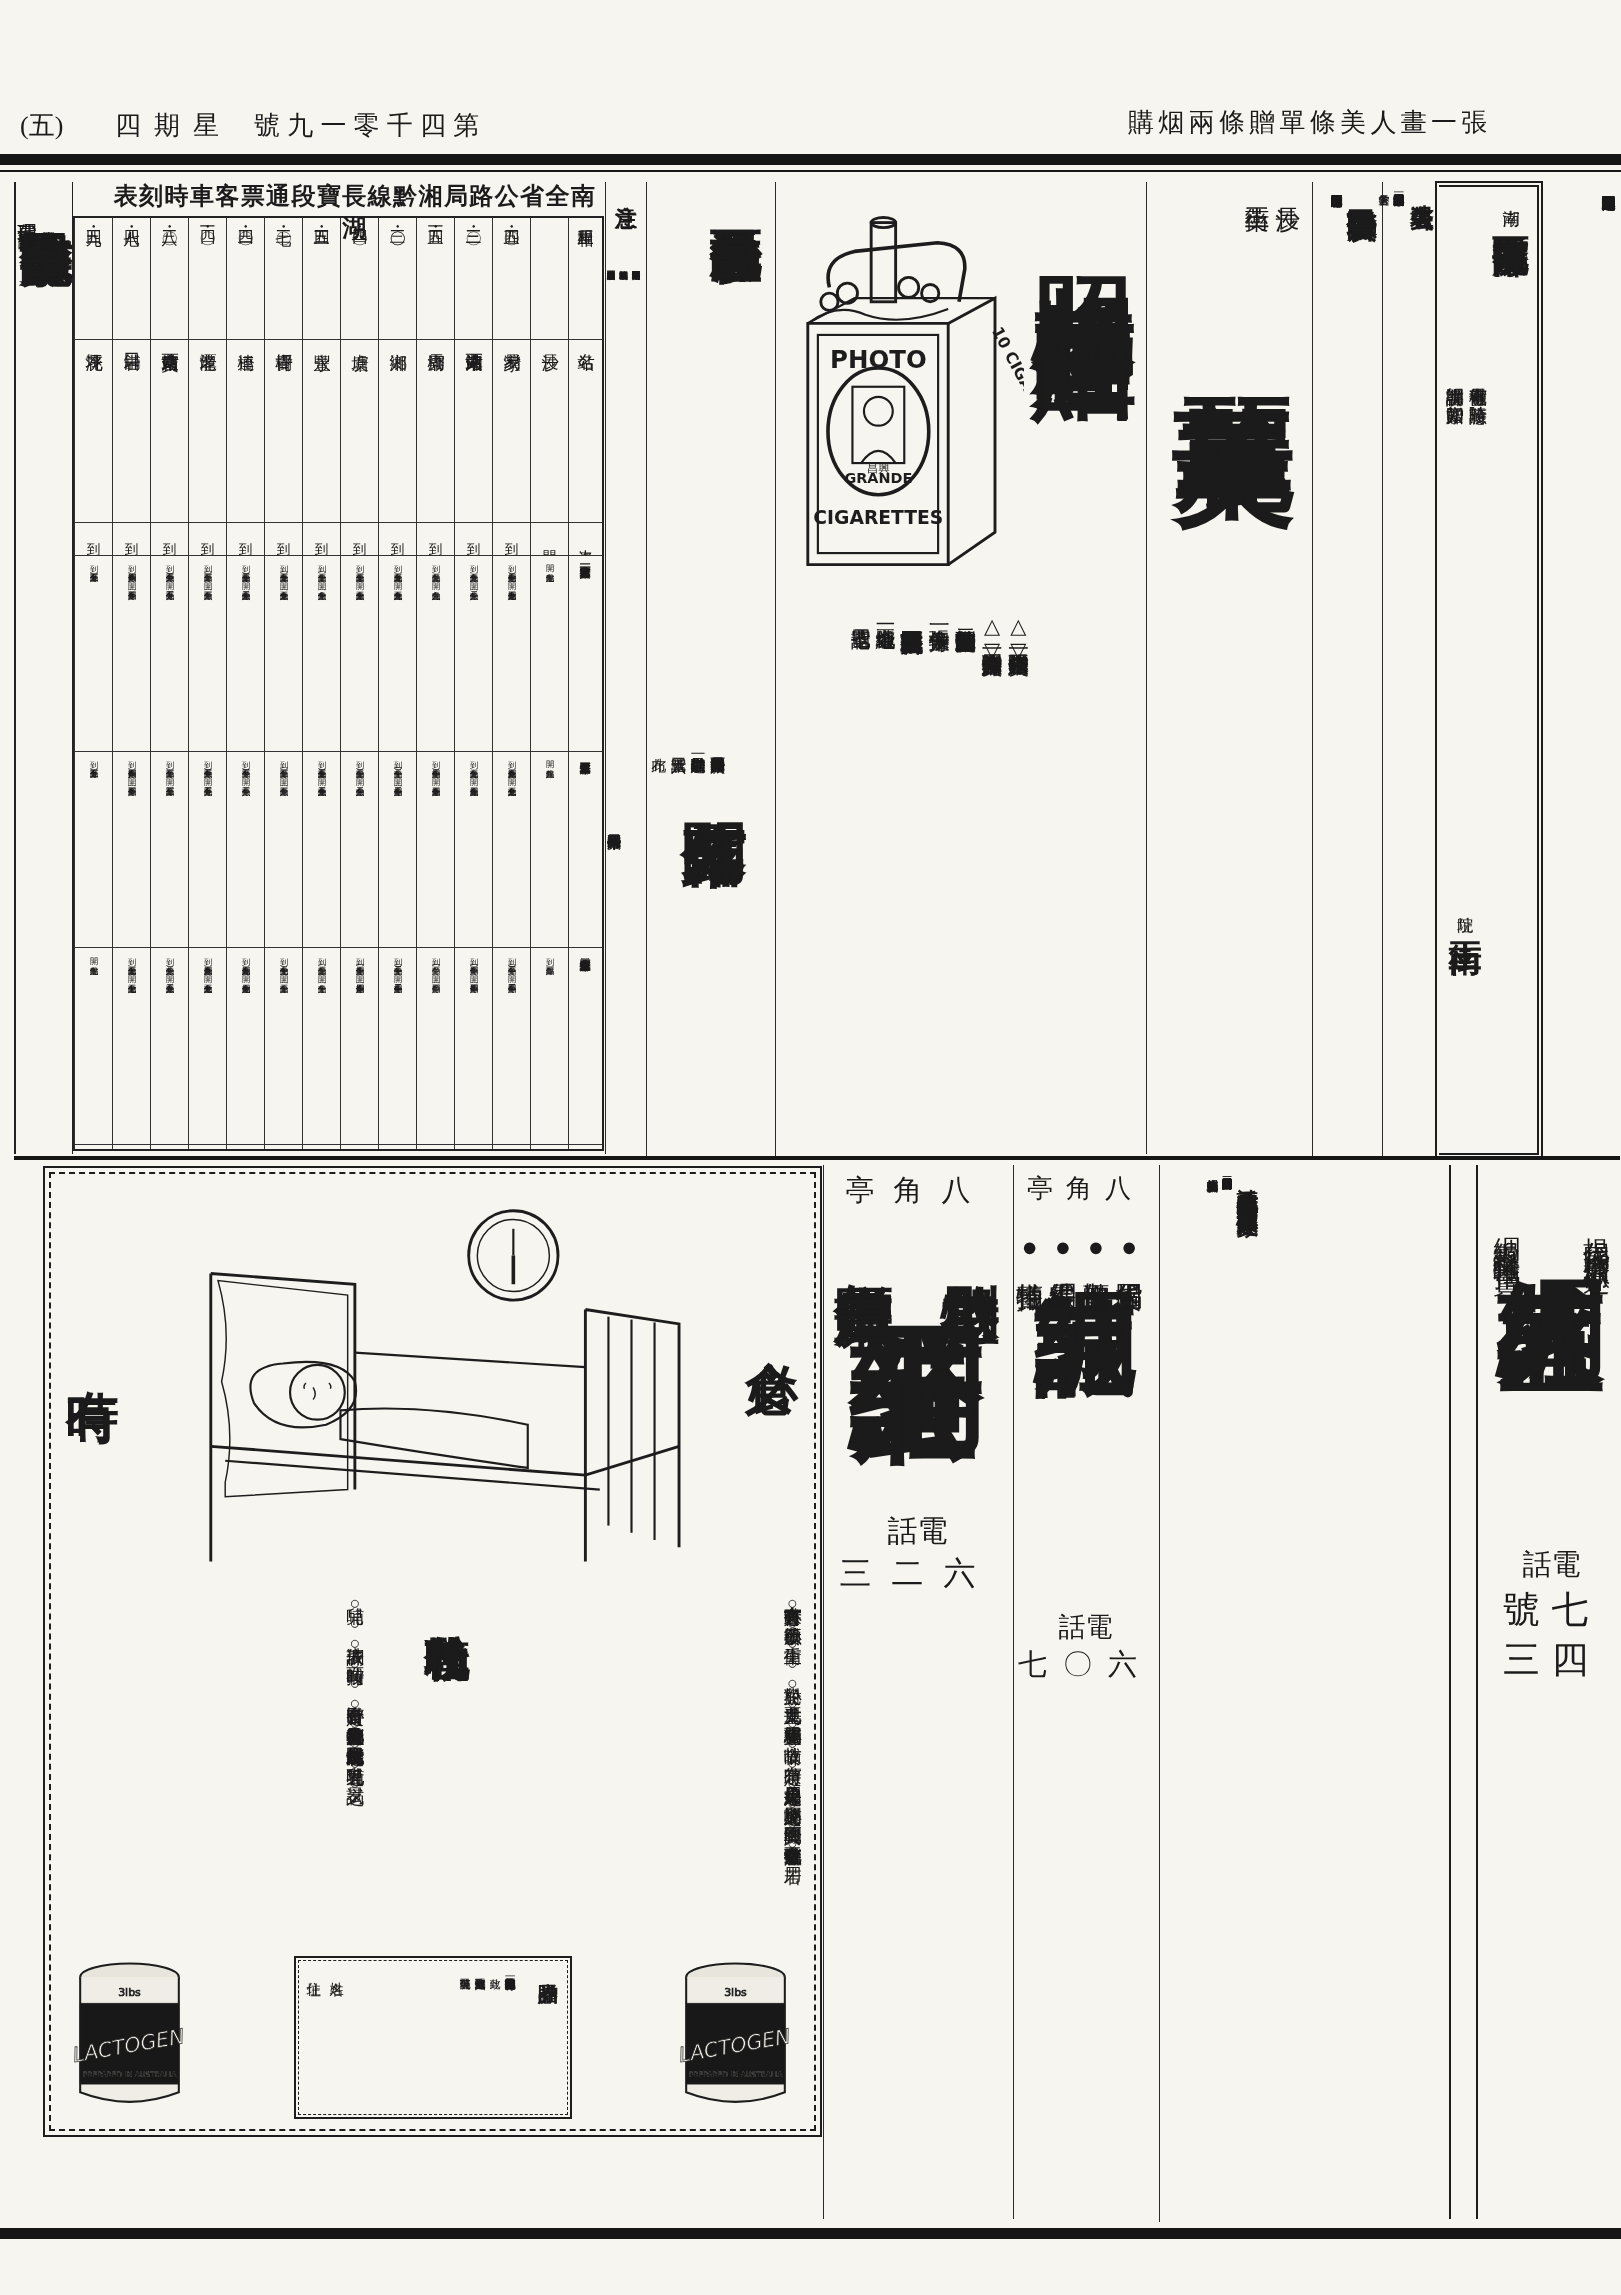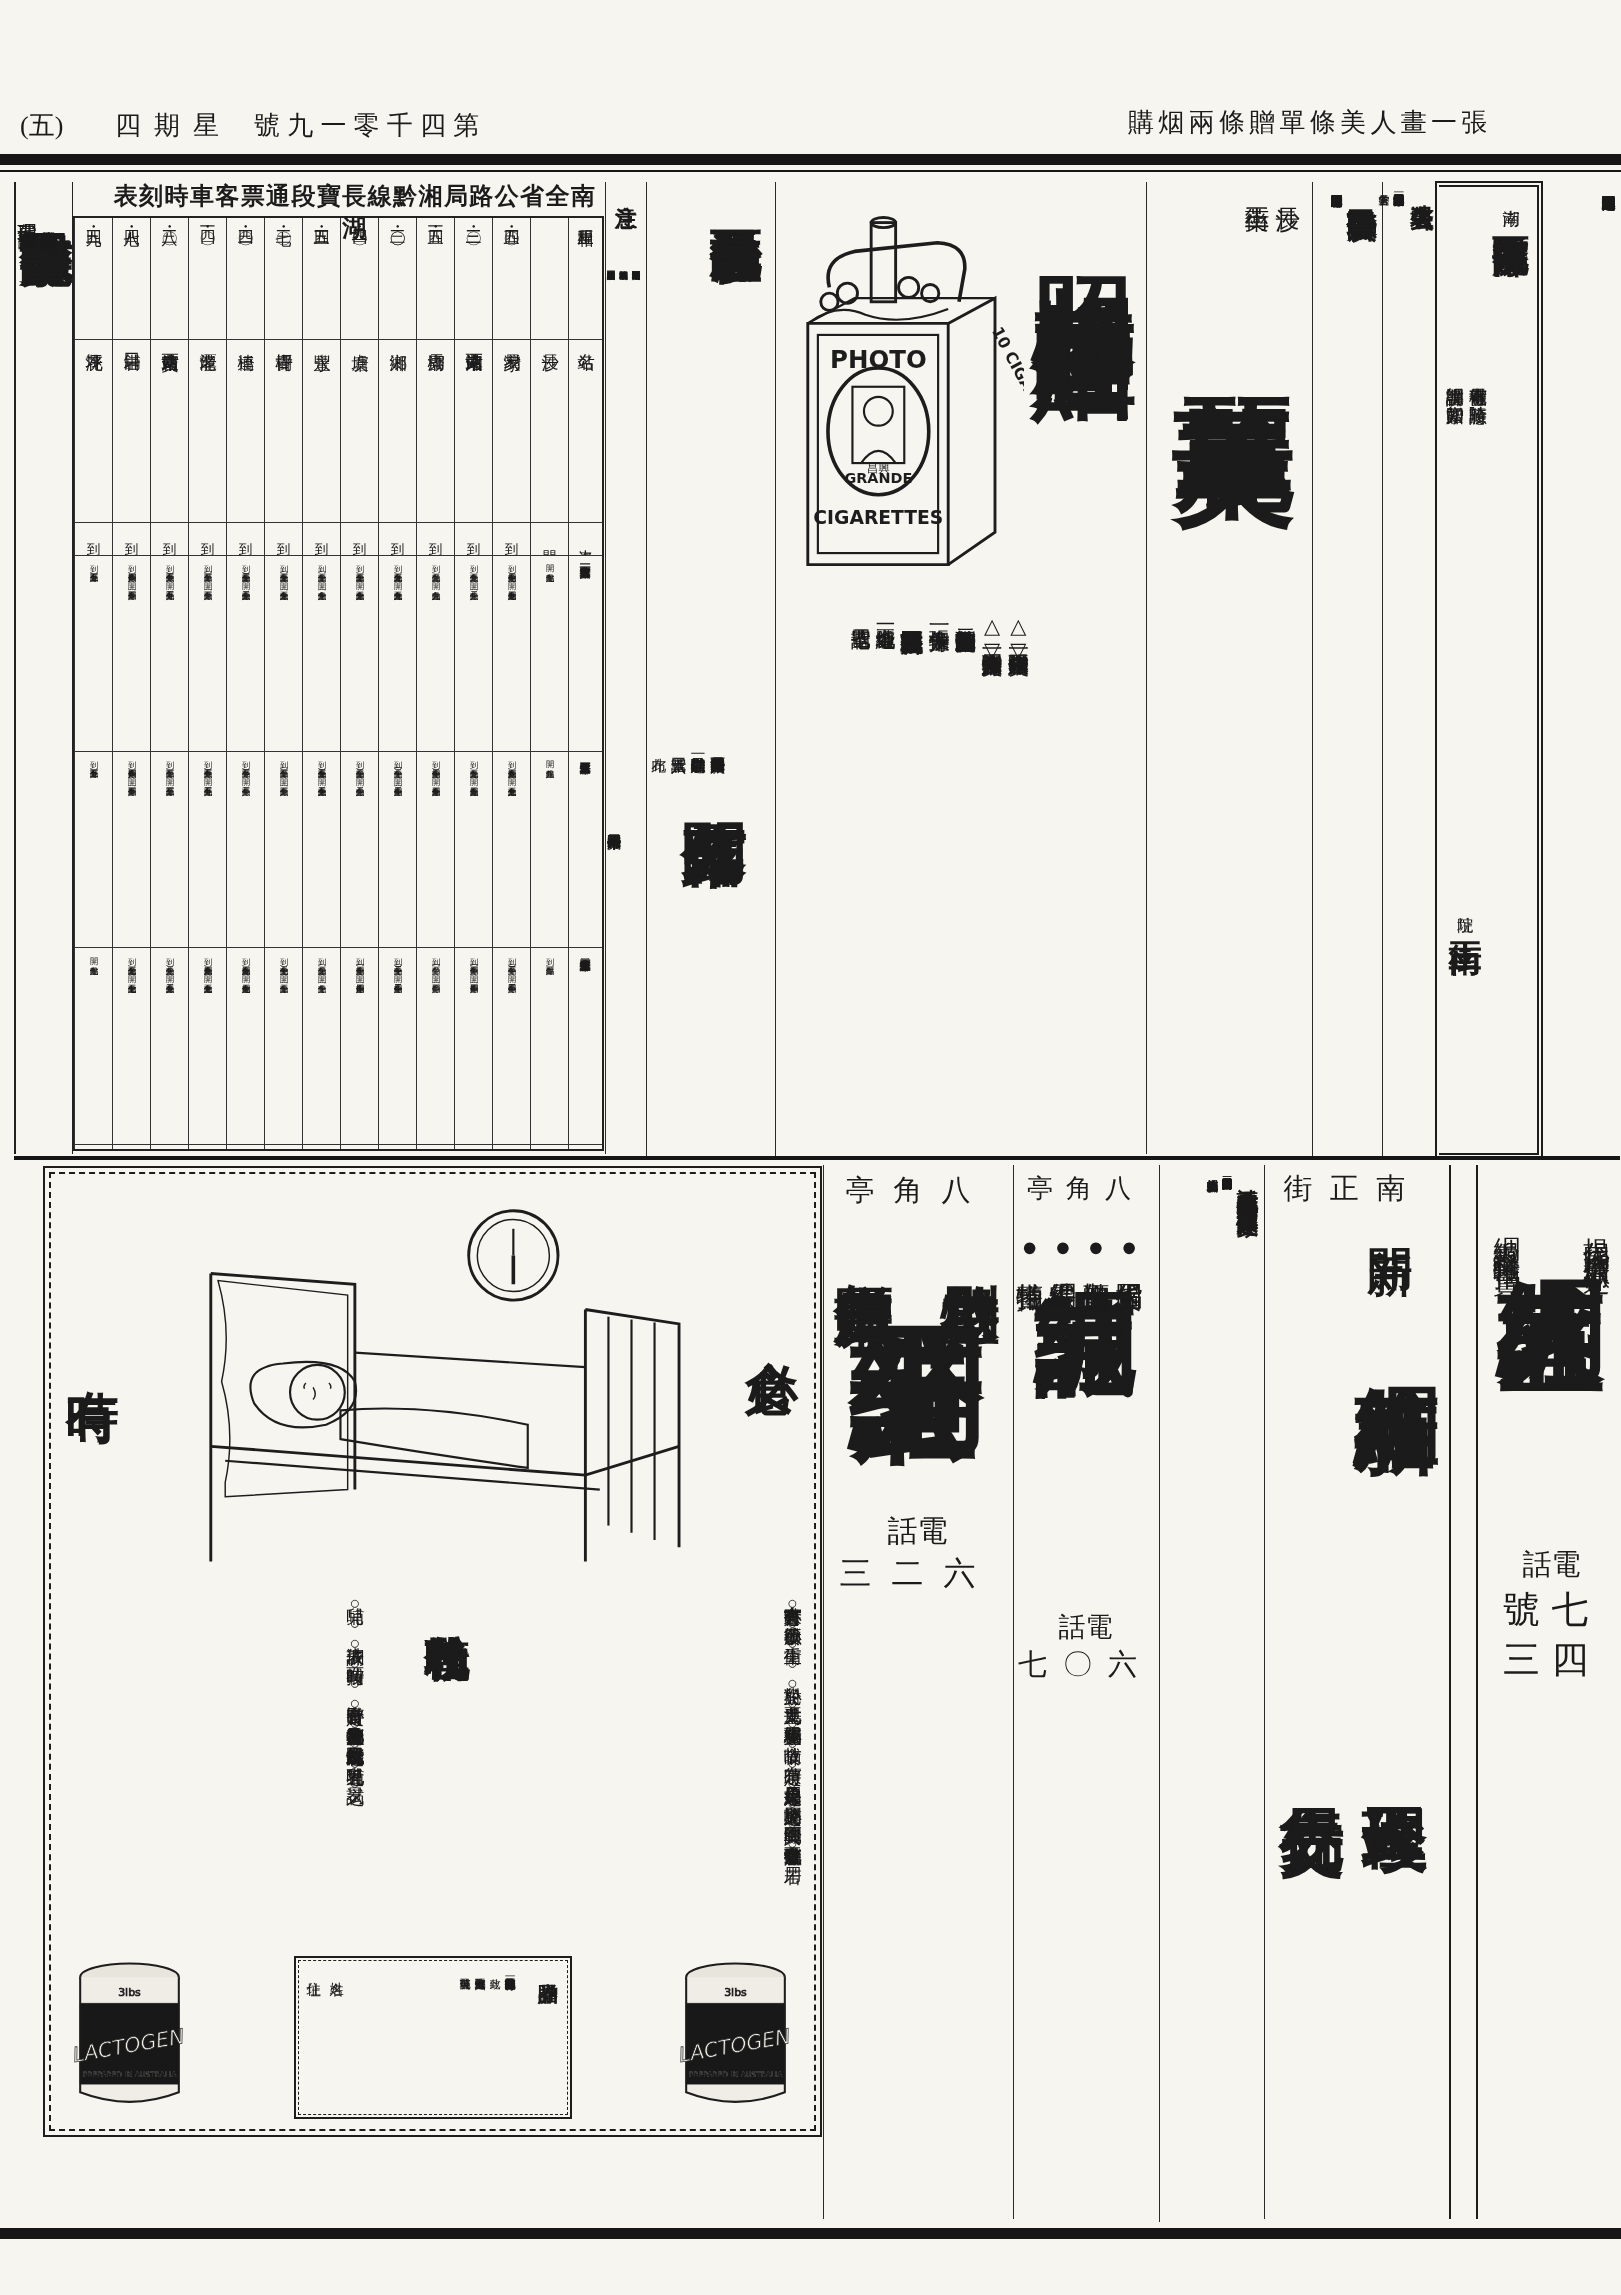--- a/index.html
+++ b/index.html
@@ -546,15 +546,6 @@
     <p style="font-size:11.5px;">駐新化錫鑛山安化孀婦李郭氏啓</p>
   </div>
 
-  <div class="sec" style="left:1264px;top:1165px;width:176px;height:1054px;">
-    <div style="font-size:29px;text-align:center;letter-spacing:17.3px;margin-top:4.3px;">街正南</div>
-    <div class="abs v b" style="right:26px;top:48px;font-size:45px;">新開</div>
-    <div class="abs v b" style="right:1.4px;top:154px;width:173px;height:216px;font-size:85px;line-height:1;">維新綢莊</div>
-    <div class="abs rtl2" style="left:10px;right:10px;top:591px;height:288px;">
-      <div class="v b" style="font-size:65px;height:288px;">修理工竣</div>
-      <div class="v b" style="font-size:65px;height:288px;">先行交易</div>
-    </div>
-  </div>
 
   <div class="abs" style="left:1449px;top:1165px;width:24.5px;height:1054px;border-left:2.9px solid #1d1d1d;border-right:2.9px solid #1d1d1d;"></div>
 

